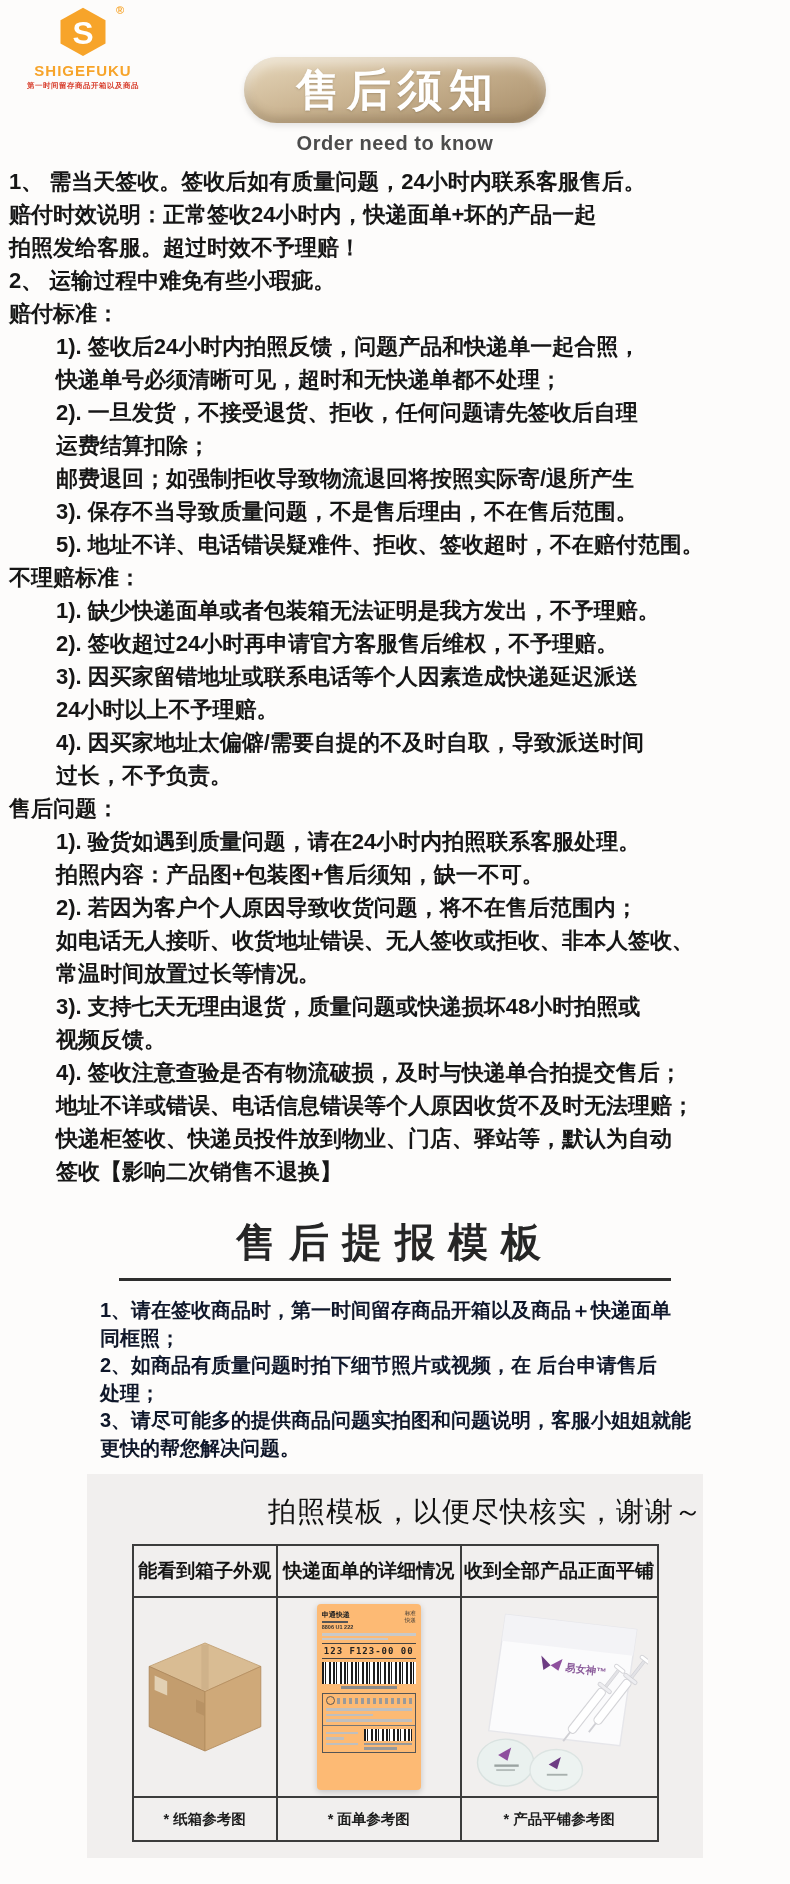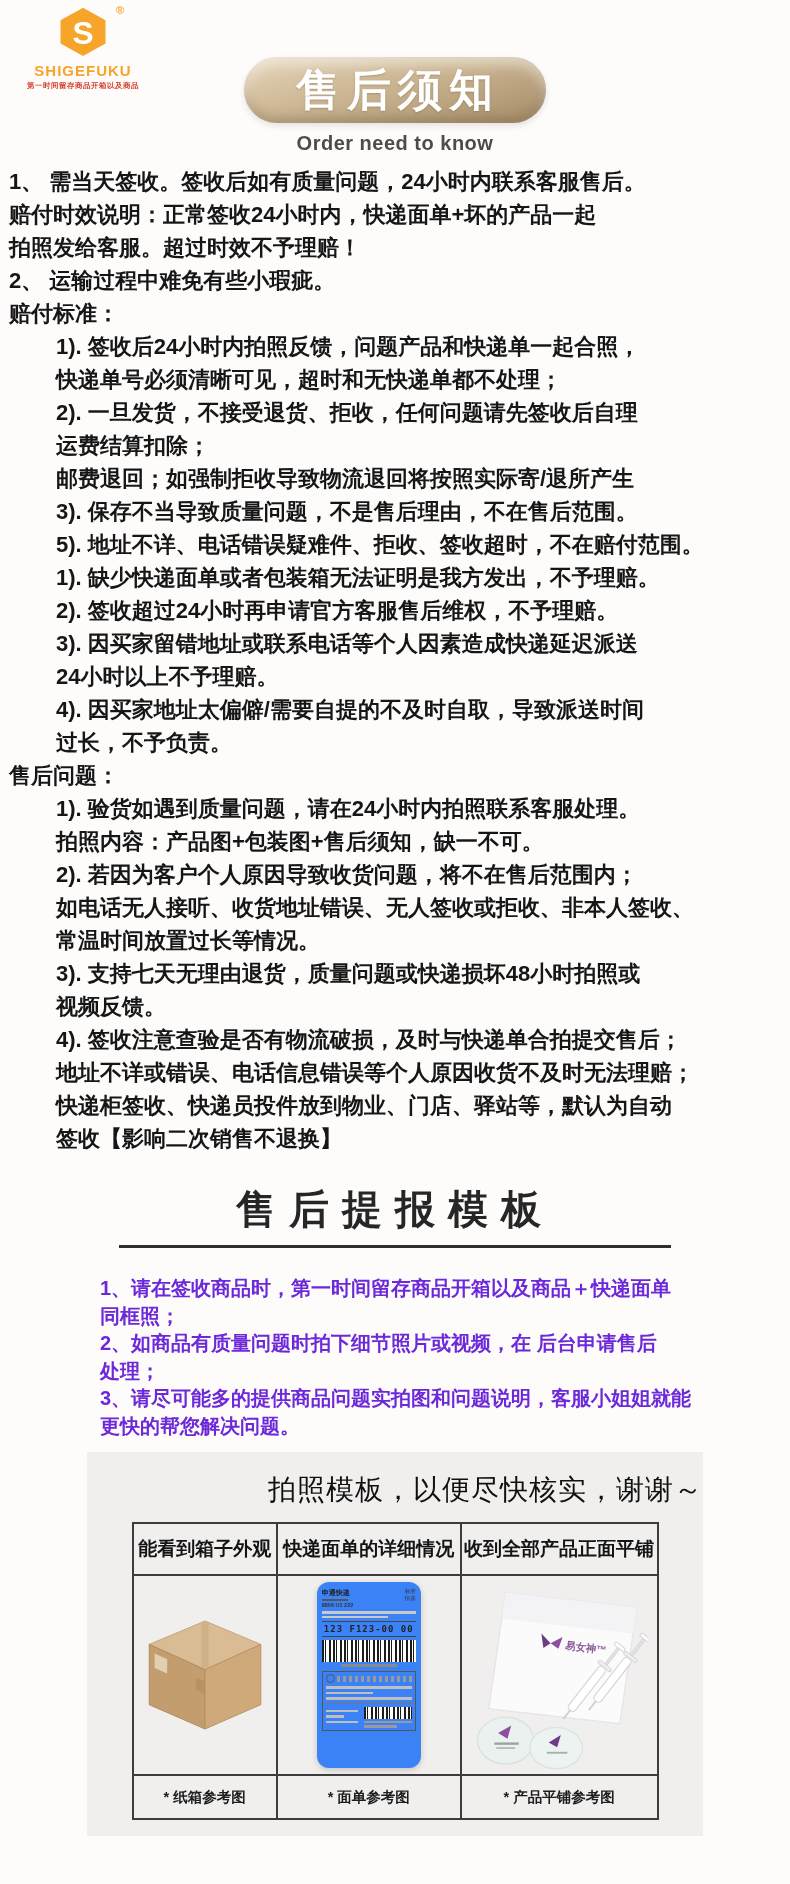--- a/index.html
+++ b/index.html
@@ -125,6 +125,7 @@
     <p class="ind">邮费退回；如强制拒收导致物流退回将按照实际寄/退所产生</p>
     <p class="ind">3). 保存不当导致质量问题，不是售后理由，不在售后范围。</p>
     <p class="ind">5). 地址不详、电话错误疑难件、拒收、签收超时，不在赔付范围。</p>
+    <p>不理赔标准：</p>
     <p class="ind">1). 缺少快递面单或者包装箱无法证明是我方发出，不予理赔。</p>
     <p class="ind">2). 签收超过24小时再申请官方客服售后维权，不予理赔。</p>
     <p class="ind">3). 因买家留错地址或联系电话等个人因素造成快递延迟派送</p>

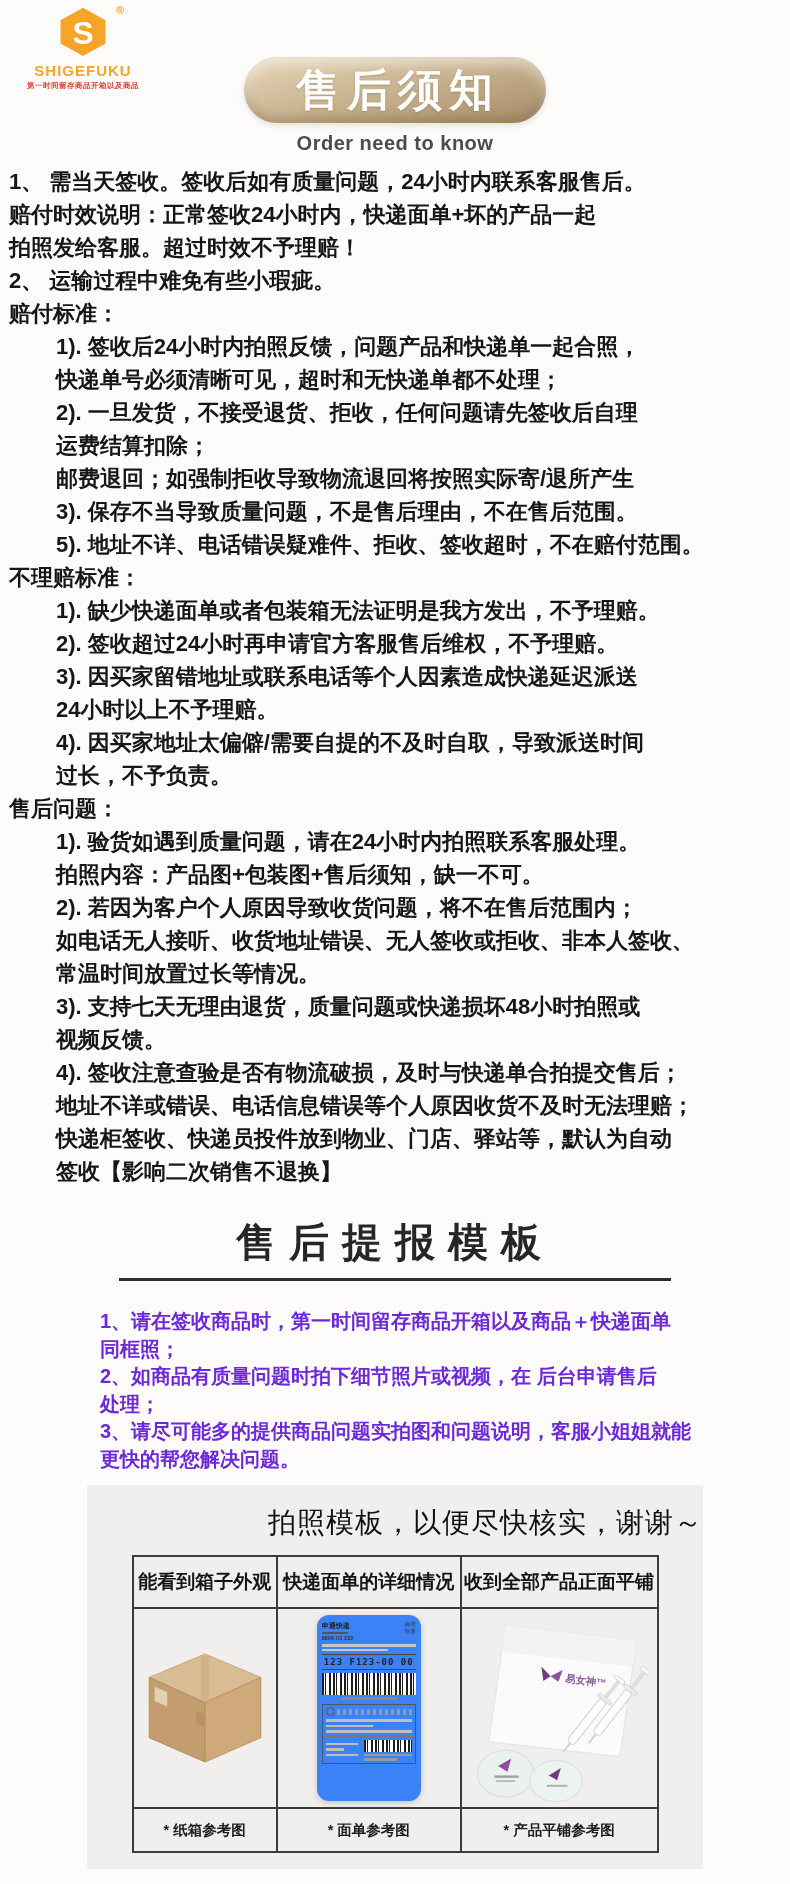--- a/index.html
+++ b/index.html
@@ -38,7 +38,7 @@
   
   .tpl-title { margin:30px 0 0; text-align:center; font-size:40px; line-height:48px; font-weight:bold; color:#262626; letter-spacing:13px; }
   .tpl-rule { width:552px; height:3px; background:#2e2e2e; margin:12px auto 0; }
-  .tpl-lines { margin-top:27px; font-size:20px; line-height:27.5px; font-weight:600; color:#6d28d9; }
+  .tpl-lines { margin-top:16px; font-size:20px; line-height:27.5px; font-weight:600; color:#0f172a; }
   .tpl-lines p { margin:0; padding-left:100px; white-space:nowrap; }
 
   

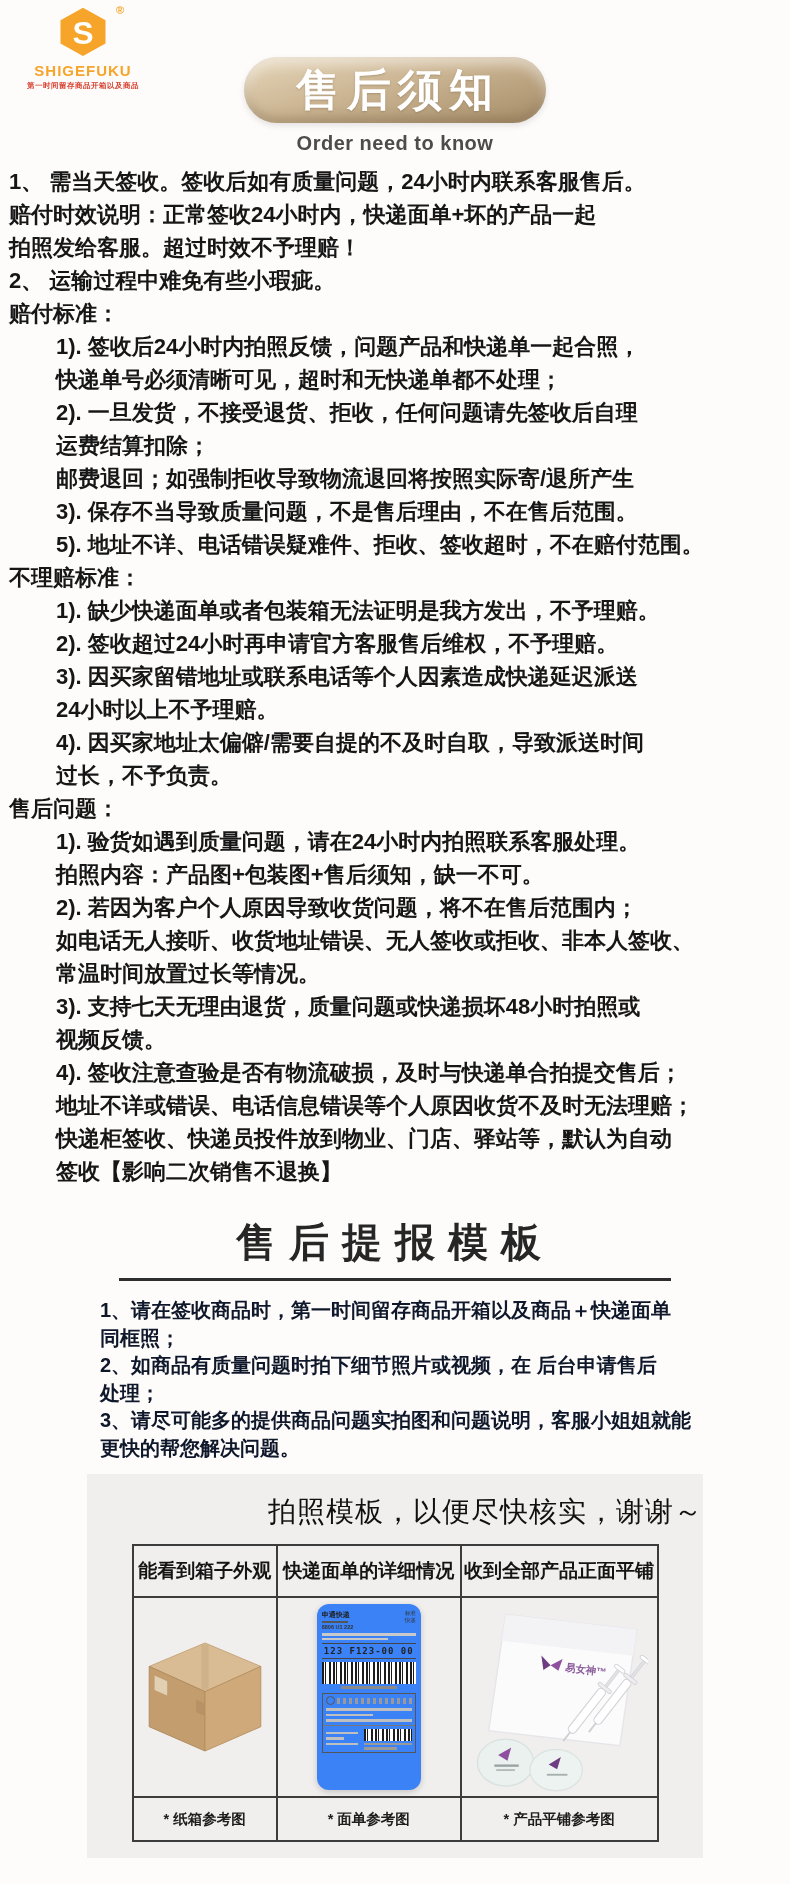--- a/index.html
+++ b/index.html
@@ -54,7 +54,7 @@
 
   
   .waybill {
-    width:104px; height:186px; background:#3b82f6; border-radius:12px; margin:7px auto;
+    width:104px; height:186px; background:#fdba74; border-radius:4px; margin:7px auto;
     box-shadow:0 2px 6px rgba(0,0,0,.18); padding:6px 5px; box-sizing:border-box; text-align:left;
   }
   .wb-top { display:flex; justify-content:space-between; align-items:flex-start; }

